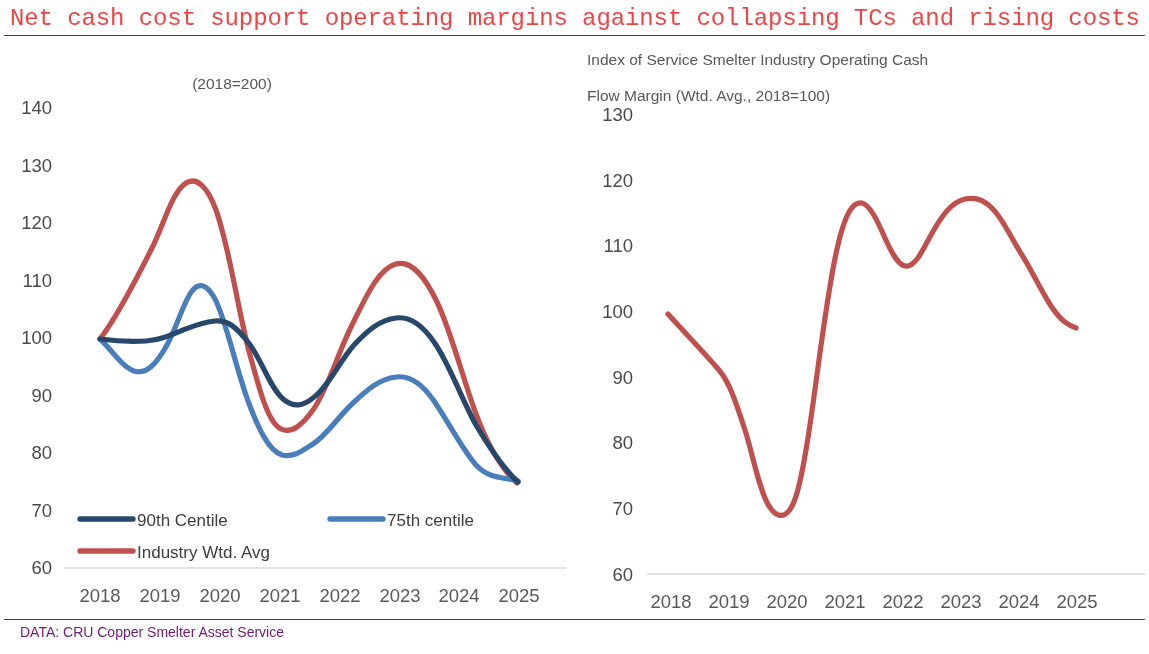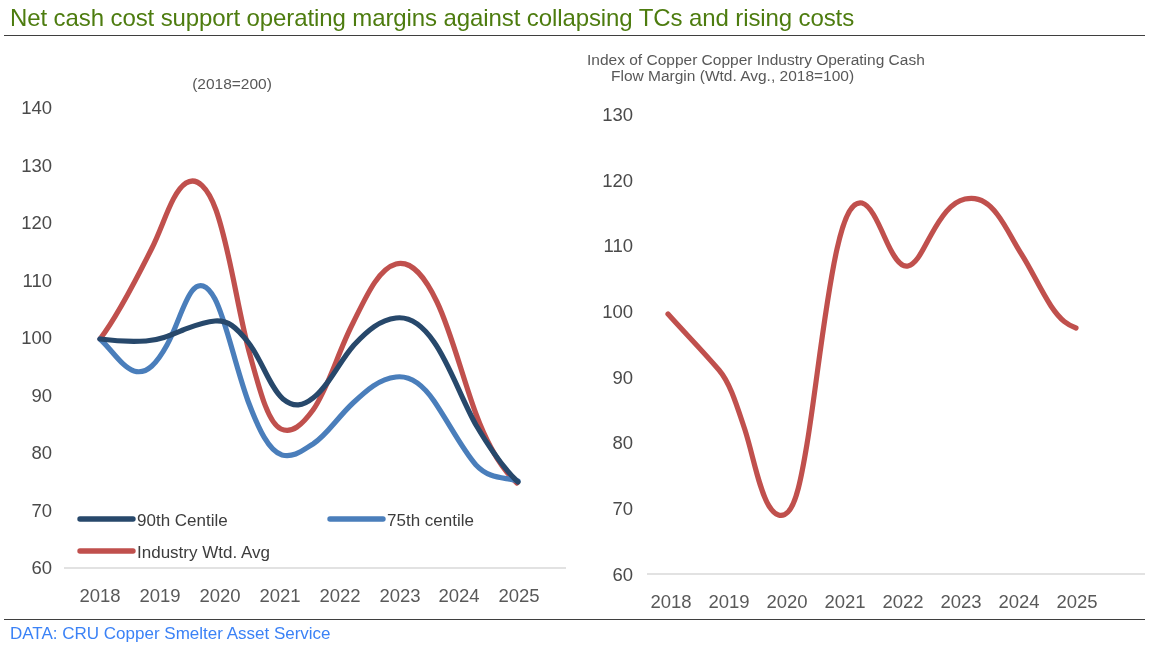--- a/index.html
+++ b/index.html
@@ -35,10 +35,10 @@
   }
   .title-text {
     font-size: 24px;
-    color: #4d7c0f;
+    color: #ef4444;
     letter-spacing: -0.1px;
     white-space: nowrap;
-    font-family: Liberation Sans, sans-serif;
+    font-family: Liberation Mono, monospace;
   }
   .rule-top {
     position: absolute;

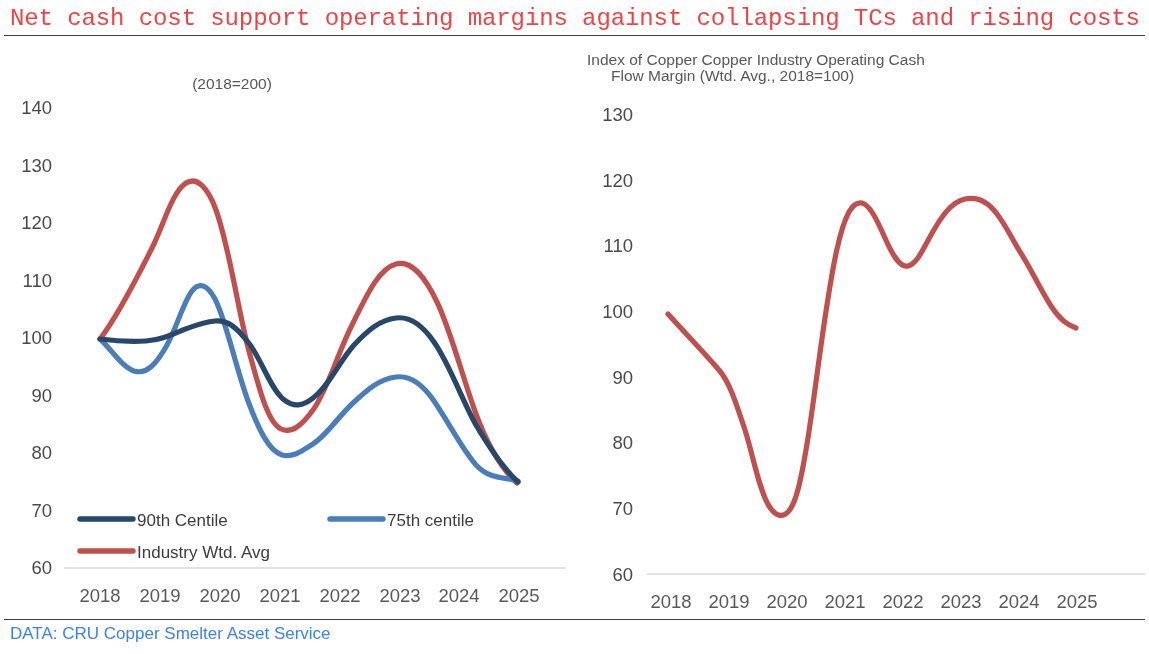--- a/index.html
+++ b/index.html
@@ -177,7 +177,7 @@
   </div>
 
   <div class="panel panel-right">
-    <div class="subtitle subtitle-l1">Index of Copper Copper Industry Operating Cash</div>
+    <div class="subtitle subtitle-l1">Index of Service Smelter Industry Operating Cash</div>
     <div class="subtitle subtitle-l2">Flow Margin (Wtd. Avg., 2018=100)</div>
 
     <svg class="plot-svg" width="574" height="575" viewBox="0 0 574 575">

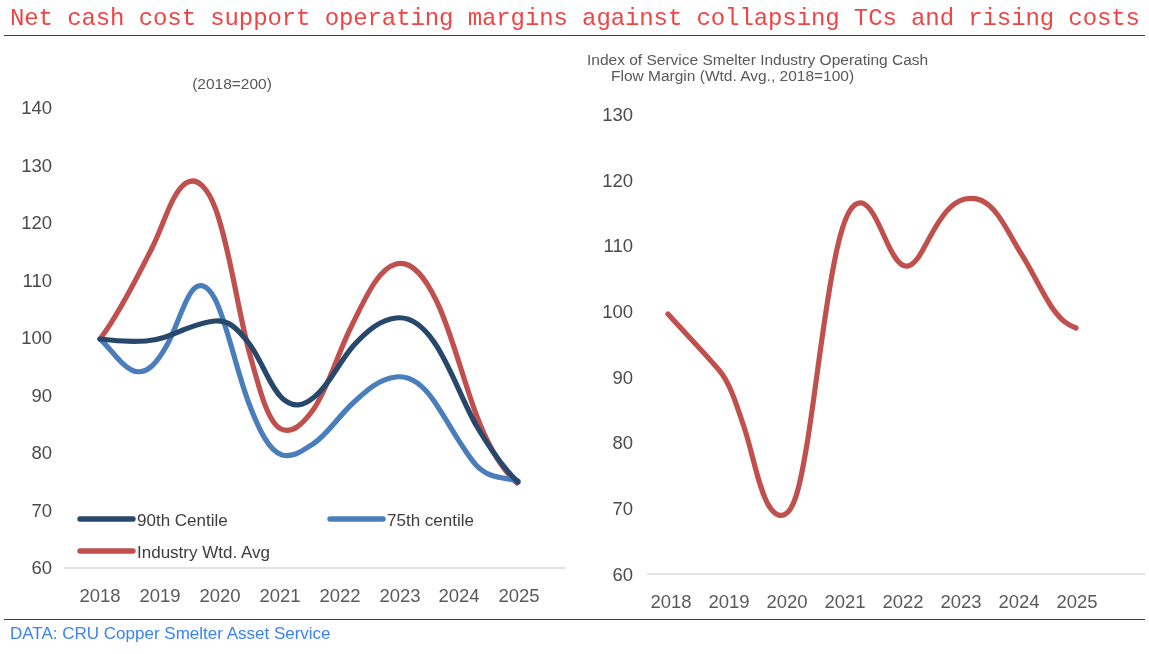--- a/index.html
+++ b/index.html
@@ -82,7 +82,7 @@
     white-space: nowrap;
   }
   .subtitle-l1 { left: 12px; top: 8px; }
-  .subtitle-l2 { left: 12px; top: 24px; margin-left: 24px; }
+  .subtitle-l2 { left: 12px; top: 44px; }
   .sub-center  { left: 12px; top: 32px; width: 440px; text-align: center; }
 
   .plot-svg {

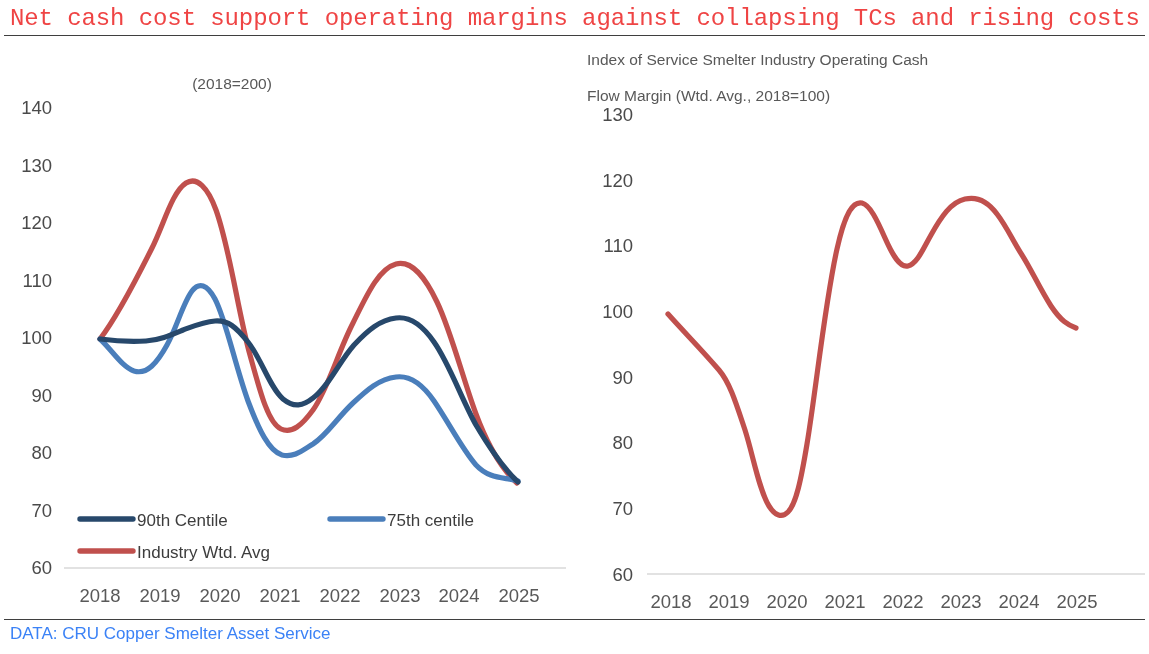--- a/index.html
+++ b/index.html
@@ -59,10 +59,10 @@
   }
   .footer-text {
     position: absolute;
-    left: 10px;
+    left: 20px;
     top: 624px;
-    font-size: 17px;
-    color: #3b82f6;
+    font-size: 14px;
+    color: #701a75;
     white-space: nowrap;
   }
   

